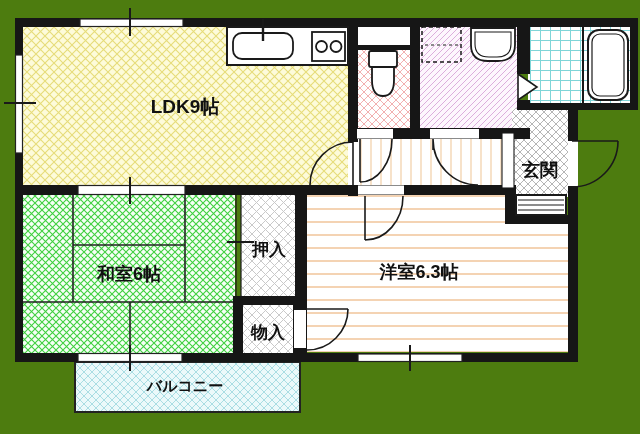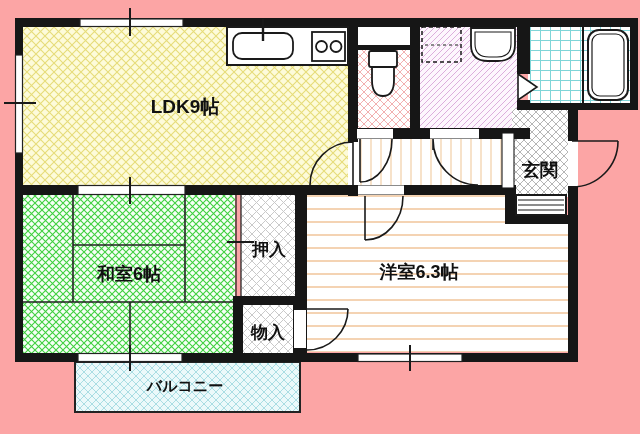--- a/index.html
+++ b/index.html
@@ -3,7 +3,7 @@
 <meta charset="utf-8">
 <style>
   html,body{margin:0;padding:0;background:#ffffff;}
-  .stage{position:relative;width:640px;height:434px;background:#fca5a5;overflow:hidden;}
+  .stage{position:relative;width:640px;height:434px;background:#4d7c0f;overflow:hidden;}
   svg{display:block;}
   .lbl{font-family:"Liberation Sans","DejaVu Sans",sans-serif;font-weight:bold;fill:#111;}
 </style>

